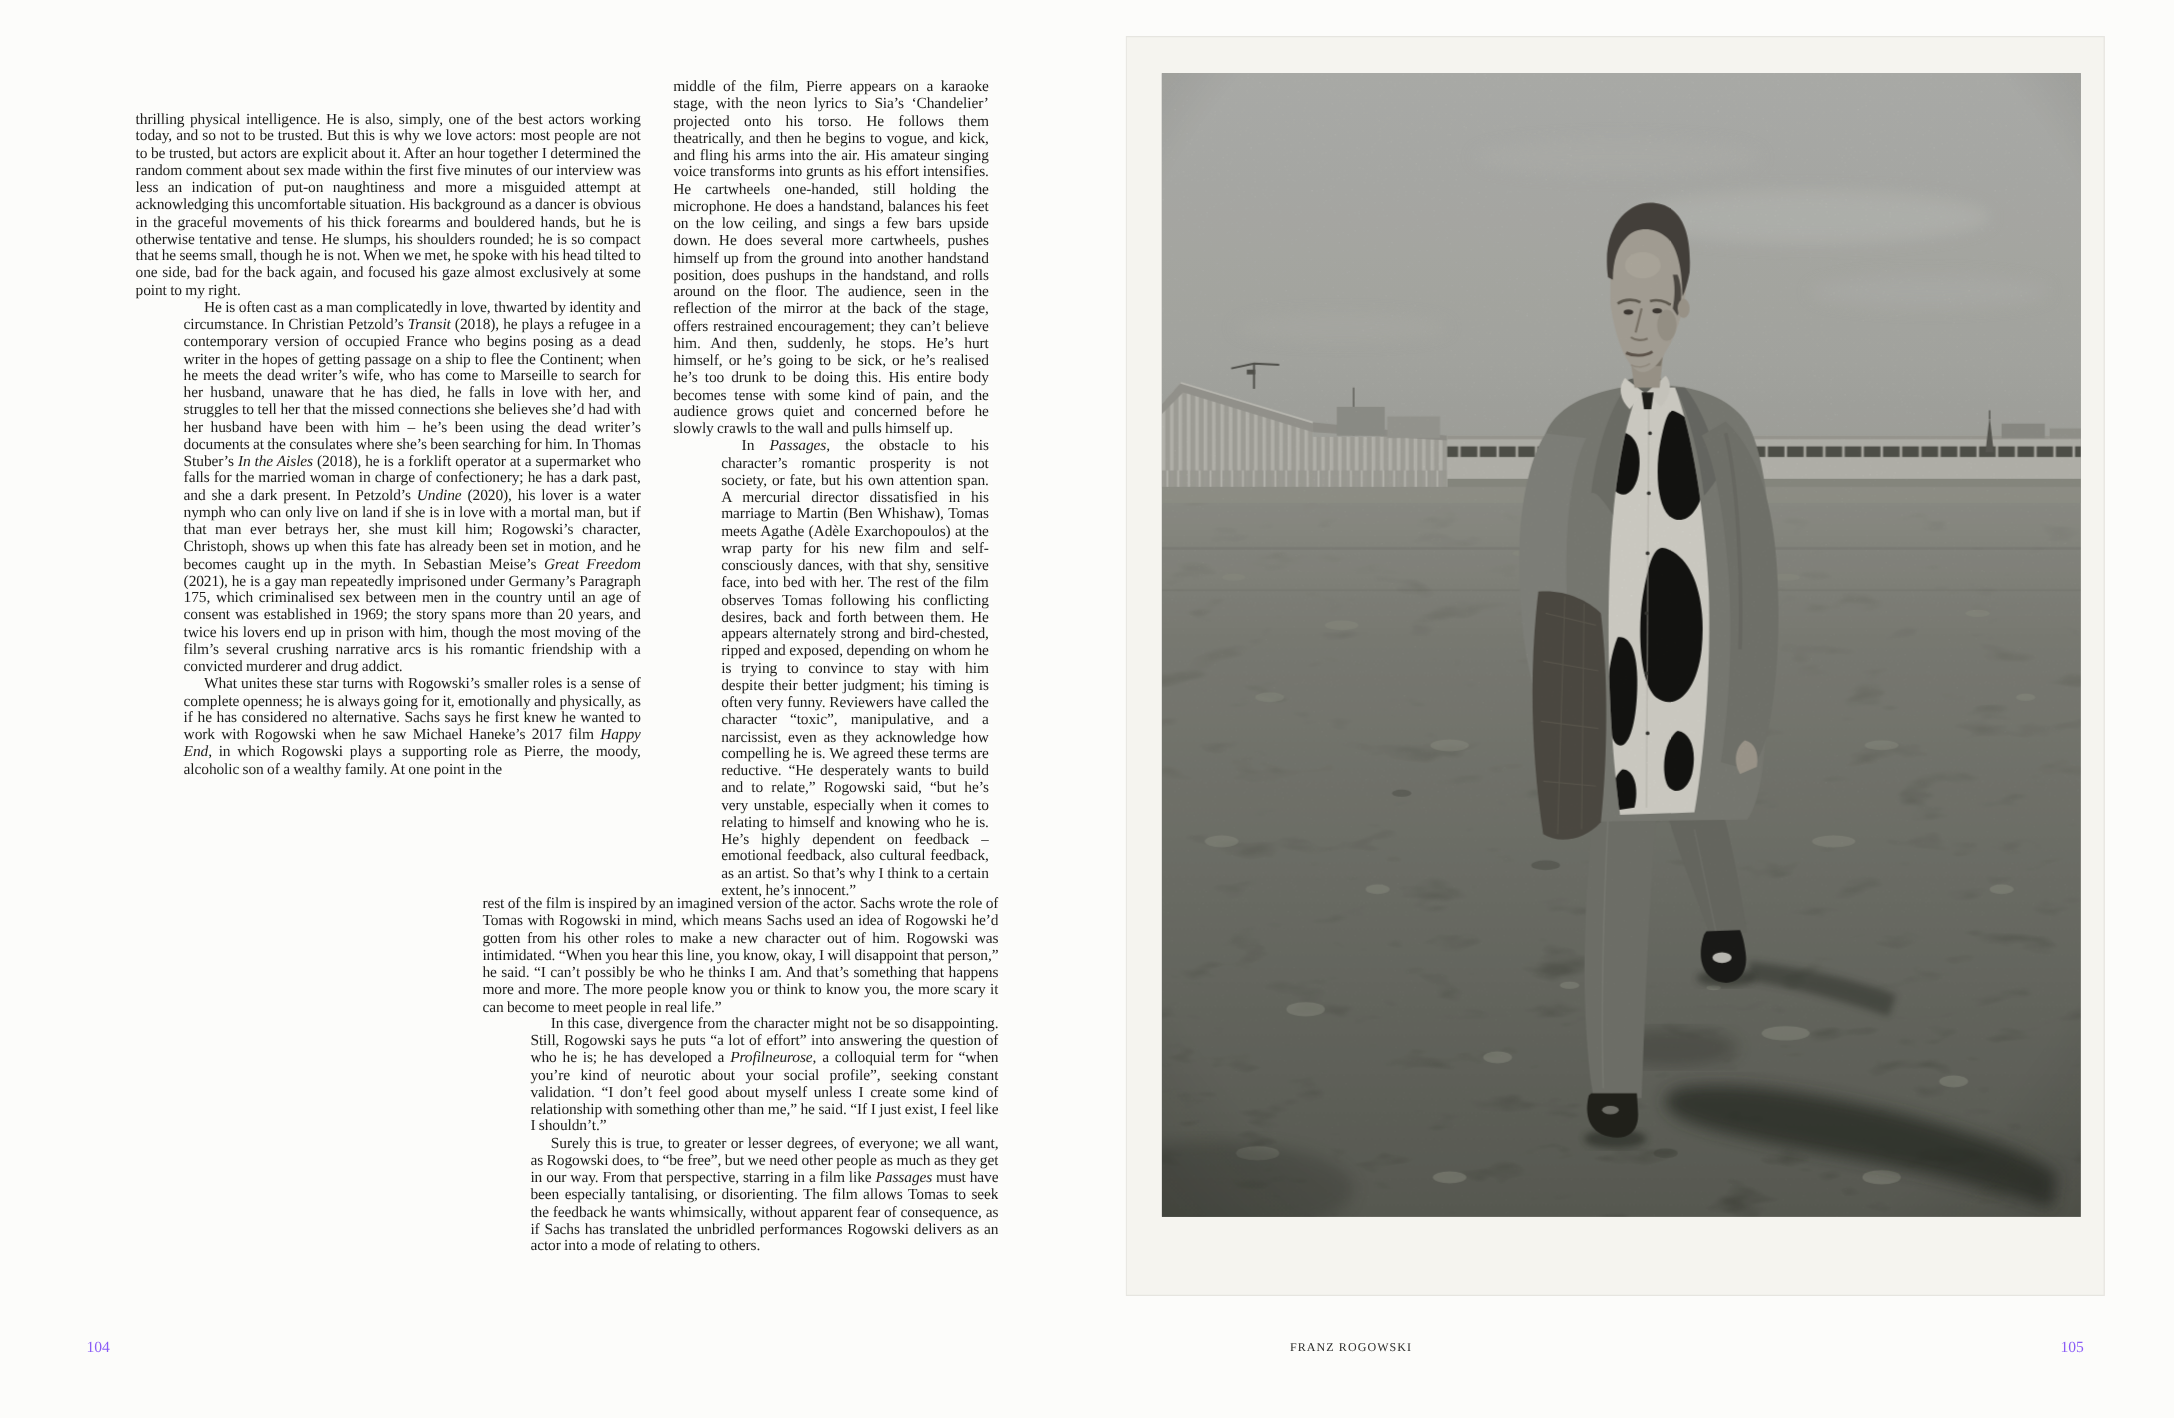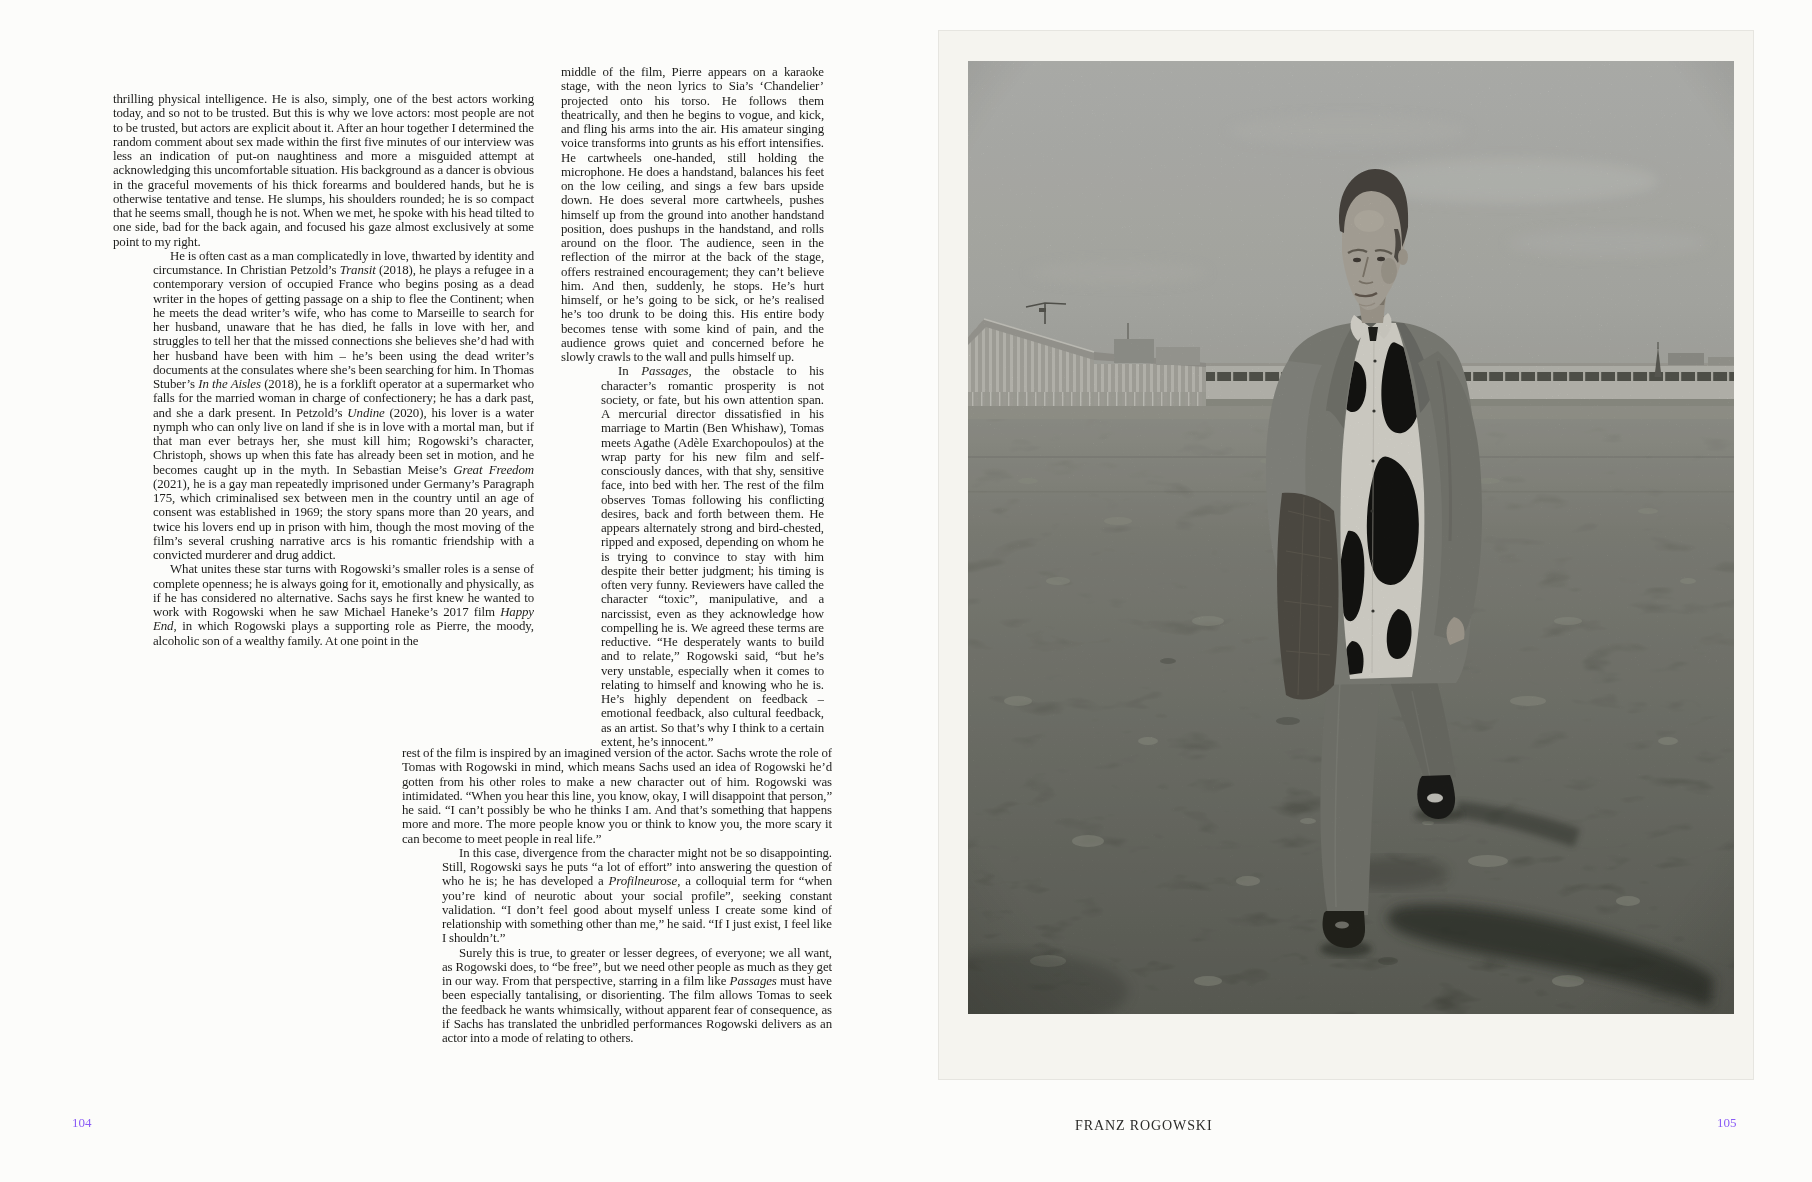--- a/index.html
+++ b/index.html
@@ -31,7 +31,7 @@
   .folio{position:absolute;font-size:13px;color:#8b5cf6;}
   #folio-left{left:72px;top:1115px;}
   #folio-right{left:1717px;top:1115px;}
-  #running-title{position:absolute;left:1075px;top:1118px;font-size:14px;
+  #running-title{position:absolute;left:1075px;top:1118px;font-size:10px;
                  letter-spacing:0.9px;color:#2b2b29;}
 
   

